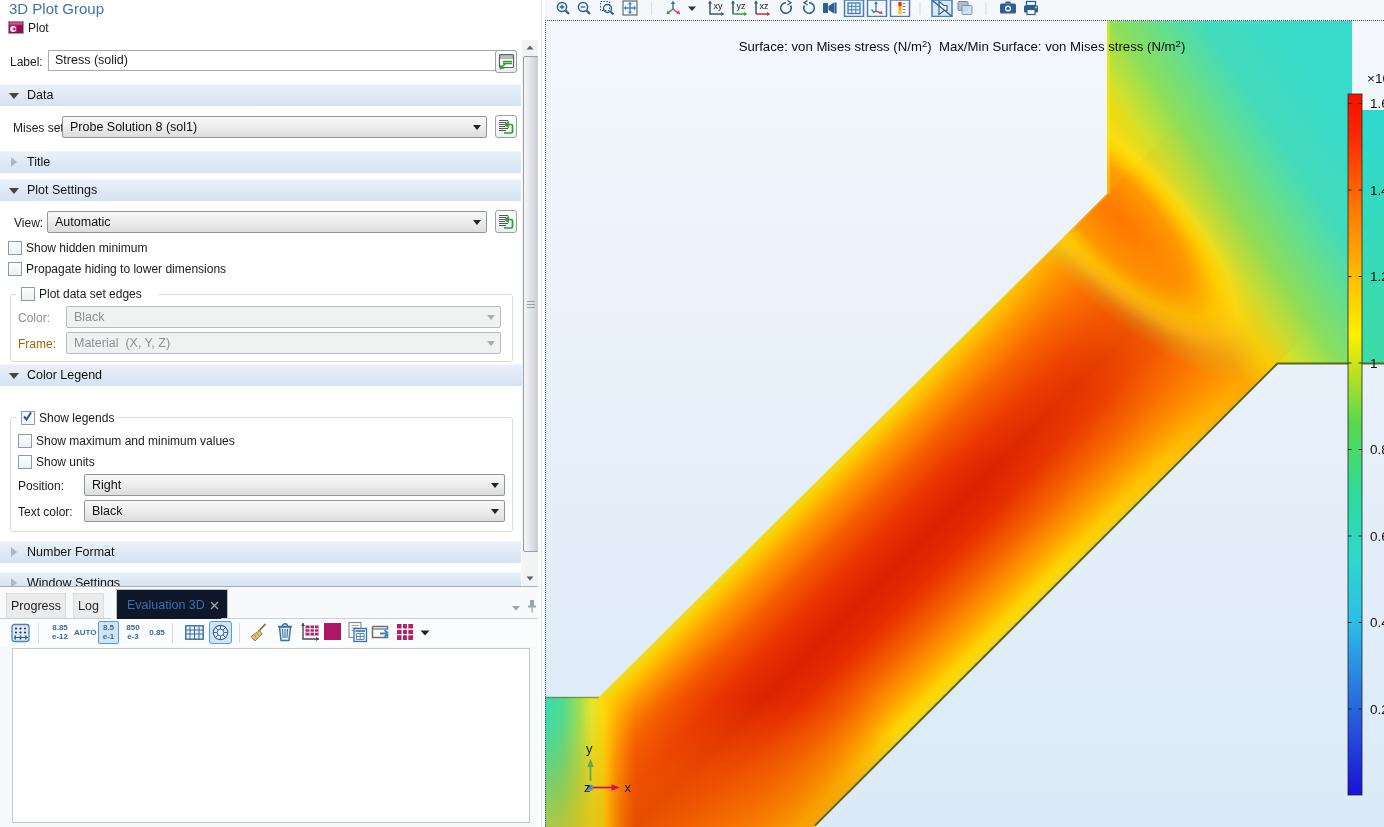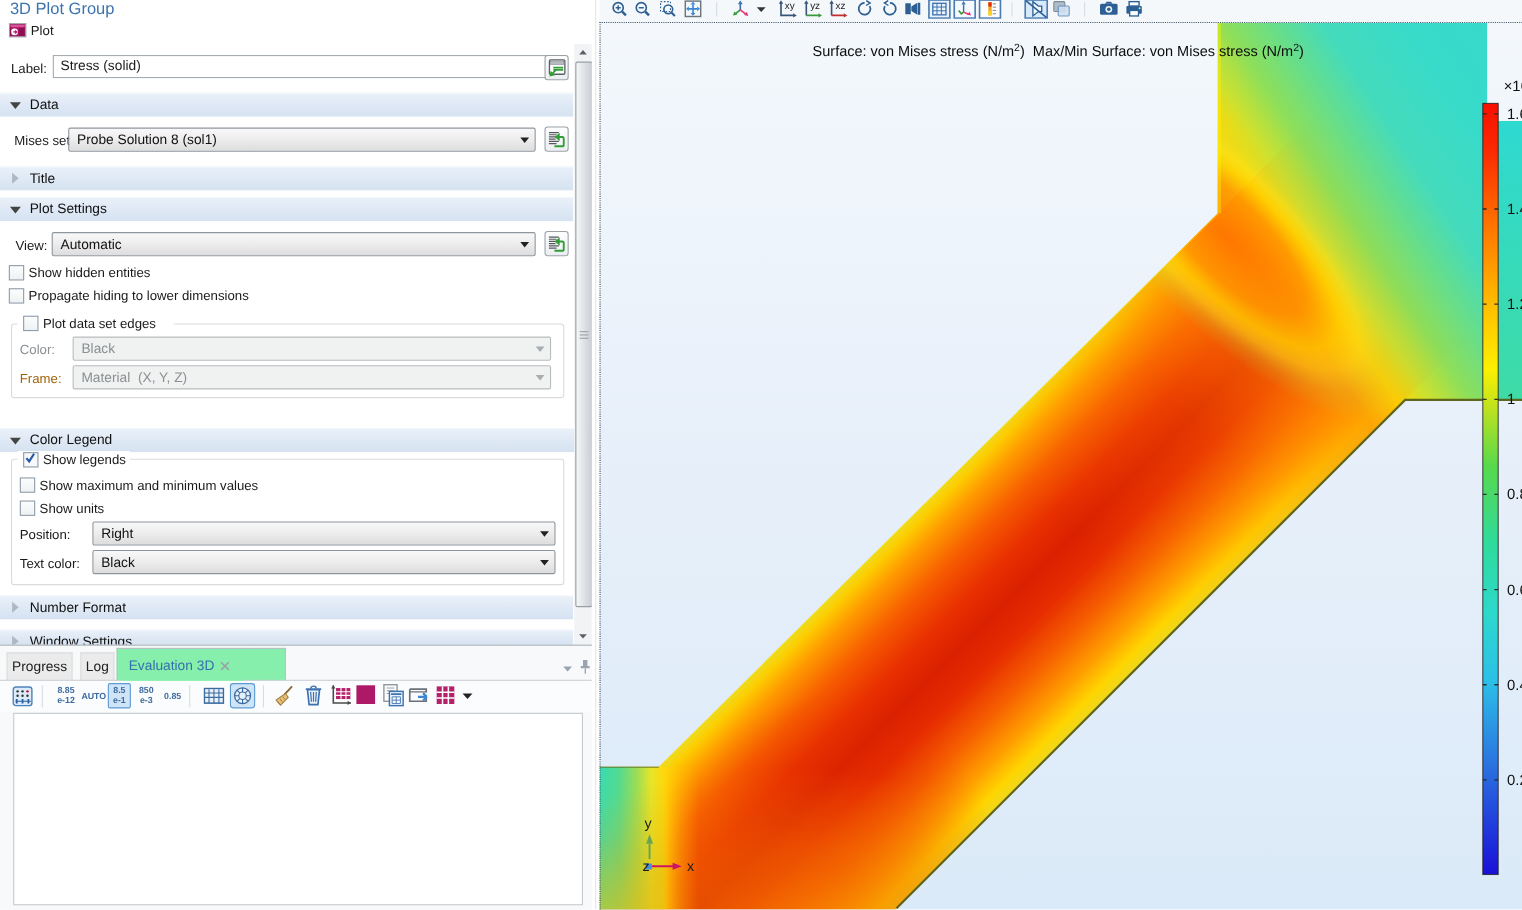--- a/index.html
+++ b/index.html
@@ -114,7 +114,7 @@
     </svg>
   </div>
   <div class="cb" style="left:8px;top:241px;"></div>
-  <div class="lbl" style="left:26px;top:241px;">Show hidden entities</div>
+  <div class="lbl" style="left:26px;top:241px;">Show hidden minimum</div>
   <div class="cb" style="left:8px;top:262px;"></div>
   <div class="lbl" style="left:26px;top:262px;">Propagate hiding to lower dimensions</div>
 

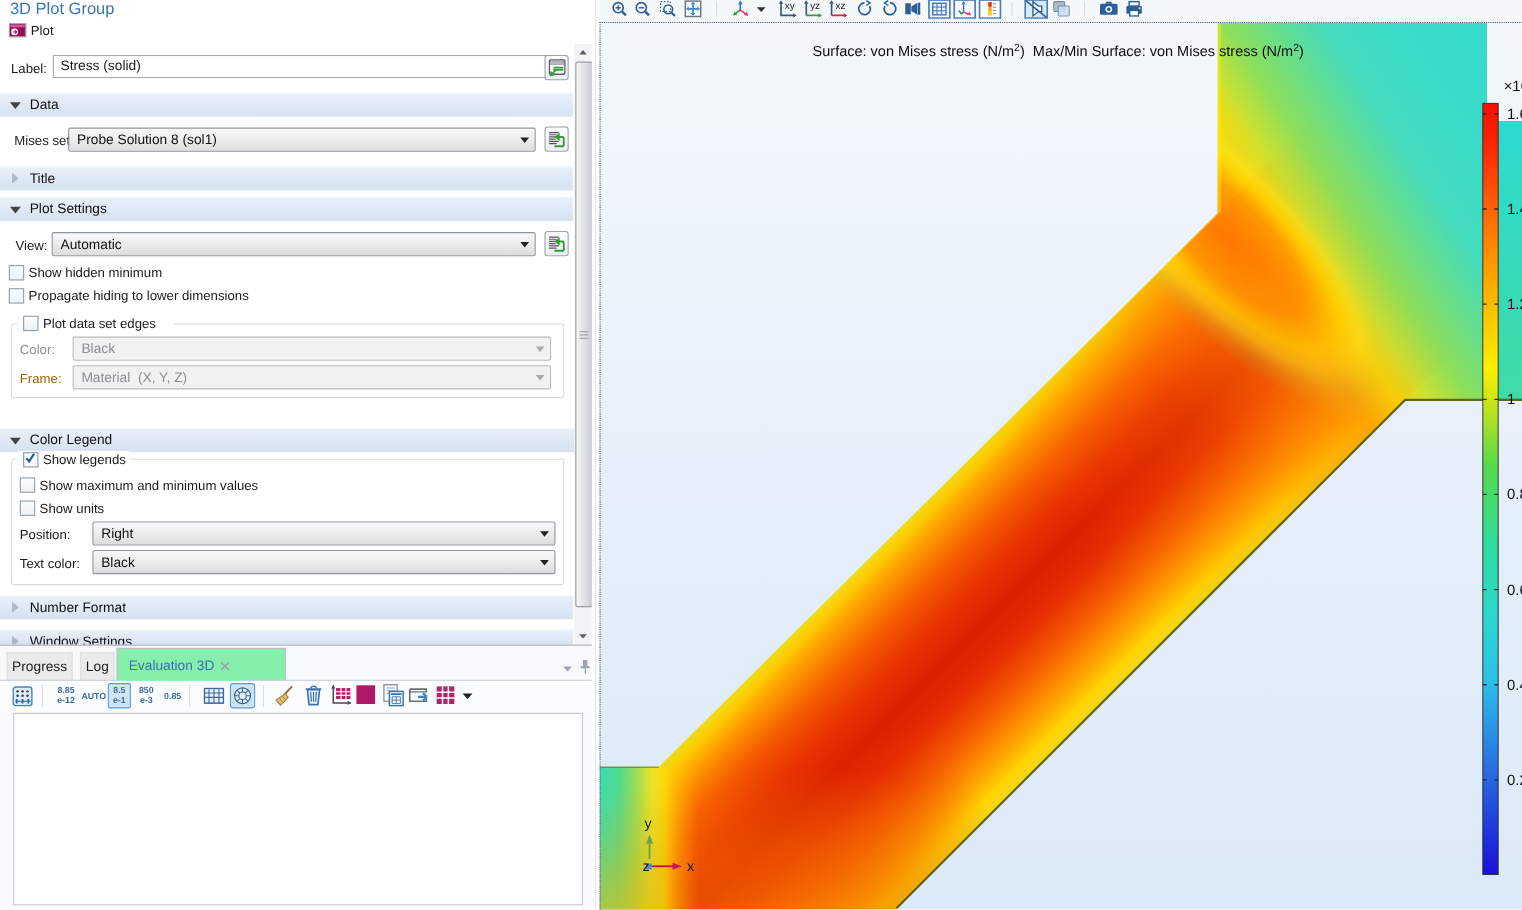--- a/index.html
+++ b/index.html
@@ -135,7 +135,7 @@
       <i class="a"></i>
     </div>
 
-  <div class="sechead abs" style="top:389px;padding-left:29px;">
+  <div class="sechead abs" style="top:364px;padding-left:29px;">
       <i class="arr-open"></i>
       <div class="tx">Color Legend</div>
     </div>

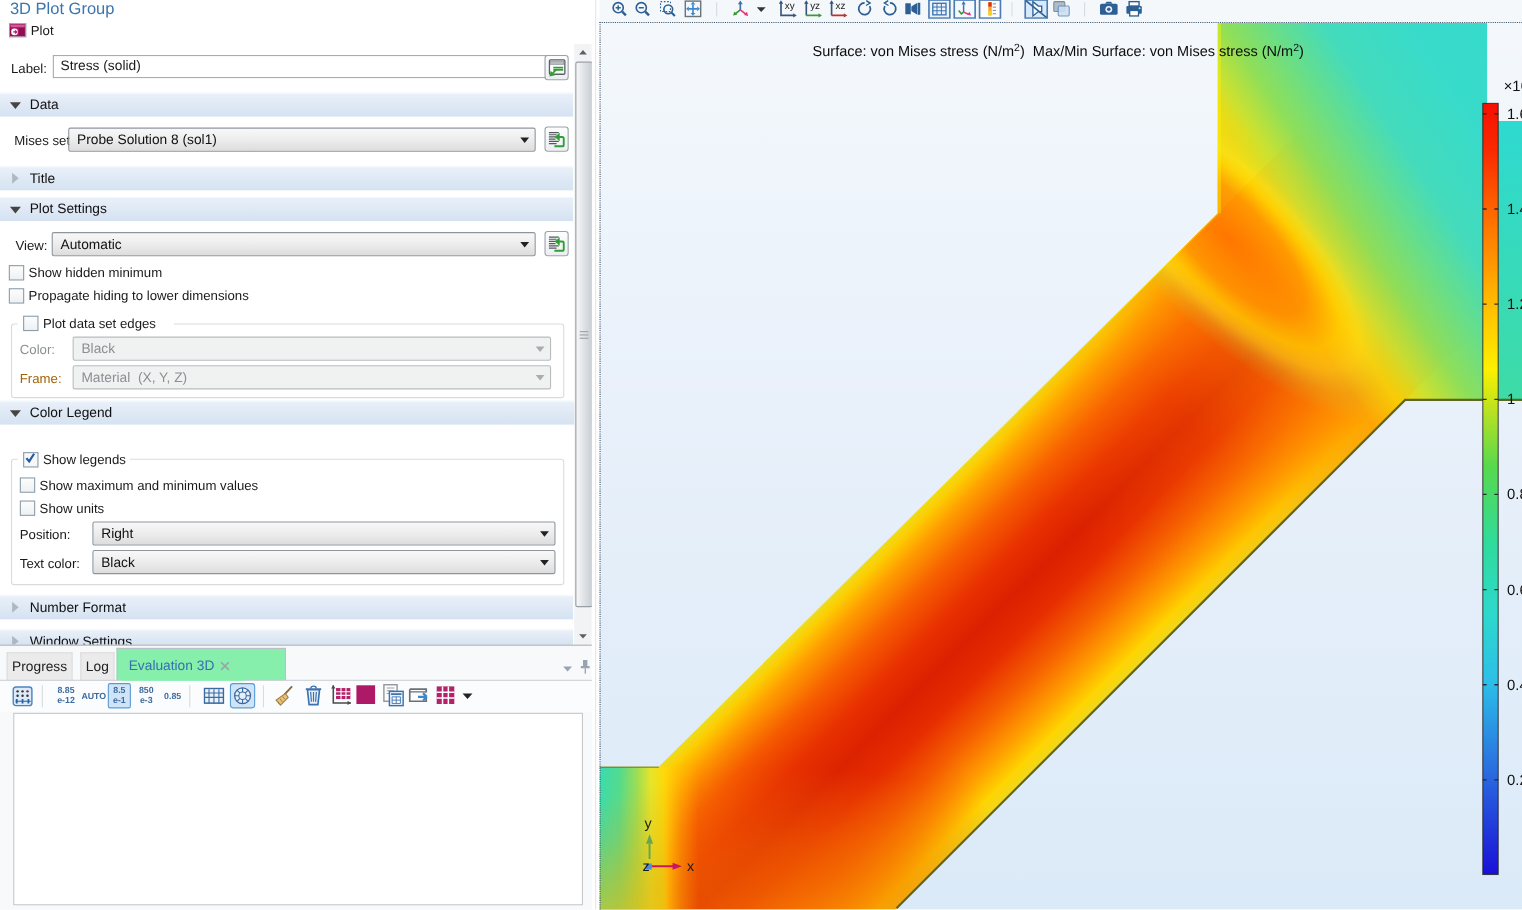--- a/index.html
+++ b/index.html
@@ -200,7 +200,7 @@
   <div class="tab abs" style="left:73px;width:29px;">
       <div class="tx">Log</div>
     </div>
-  <div class="abs" style="left:106px;top:2px;width:110px;height:30px;background:#86efac;border:1px solid #b9c0c8;border-bottom:none;padding-left:42px;">
+  <div class="abs" style="left:116px;top:2px;width:110px;height:30px;background:#0f172a;border:1px solid #b9c0c8;border-bottom:none;">
     <div class="abs" style="left:10px;top:8px;font-size:12.5px;color:#3671ad;">Evaluation 3D</div>
     <svg class="abs" style="left:92px;top:10px;" width="11" height="11" viewBox="0 0 11 11">
       <path d="M2 2 L9 9 M9 2 L2 9" stroke="#9aa1a8" stroke-width="1.4"></path>

